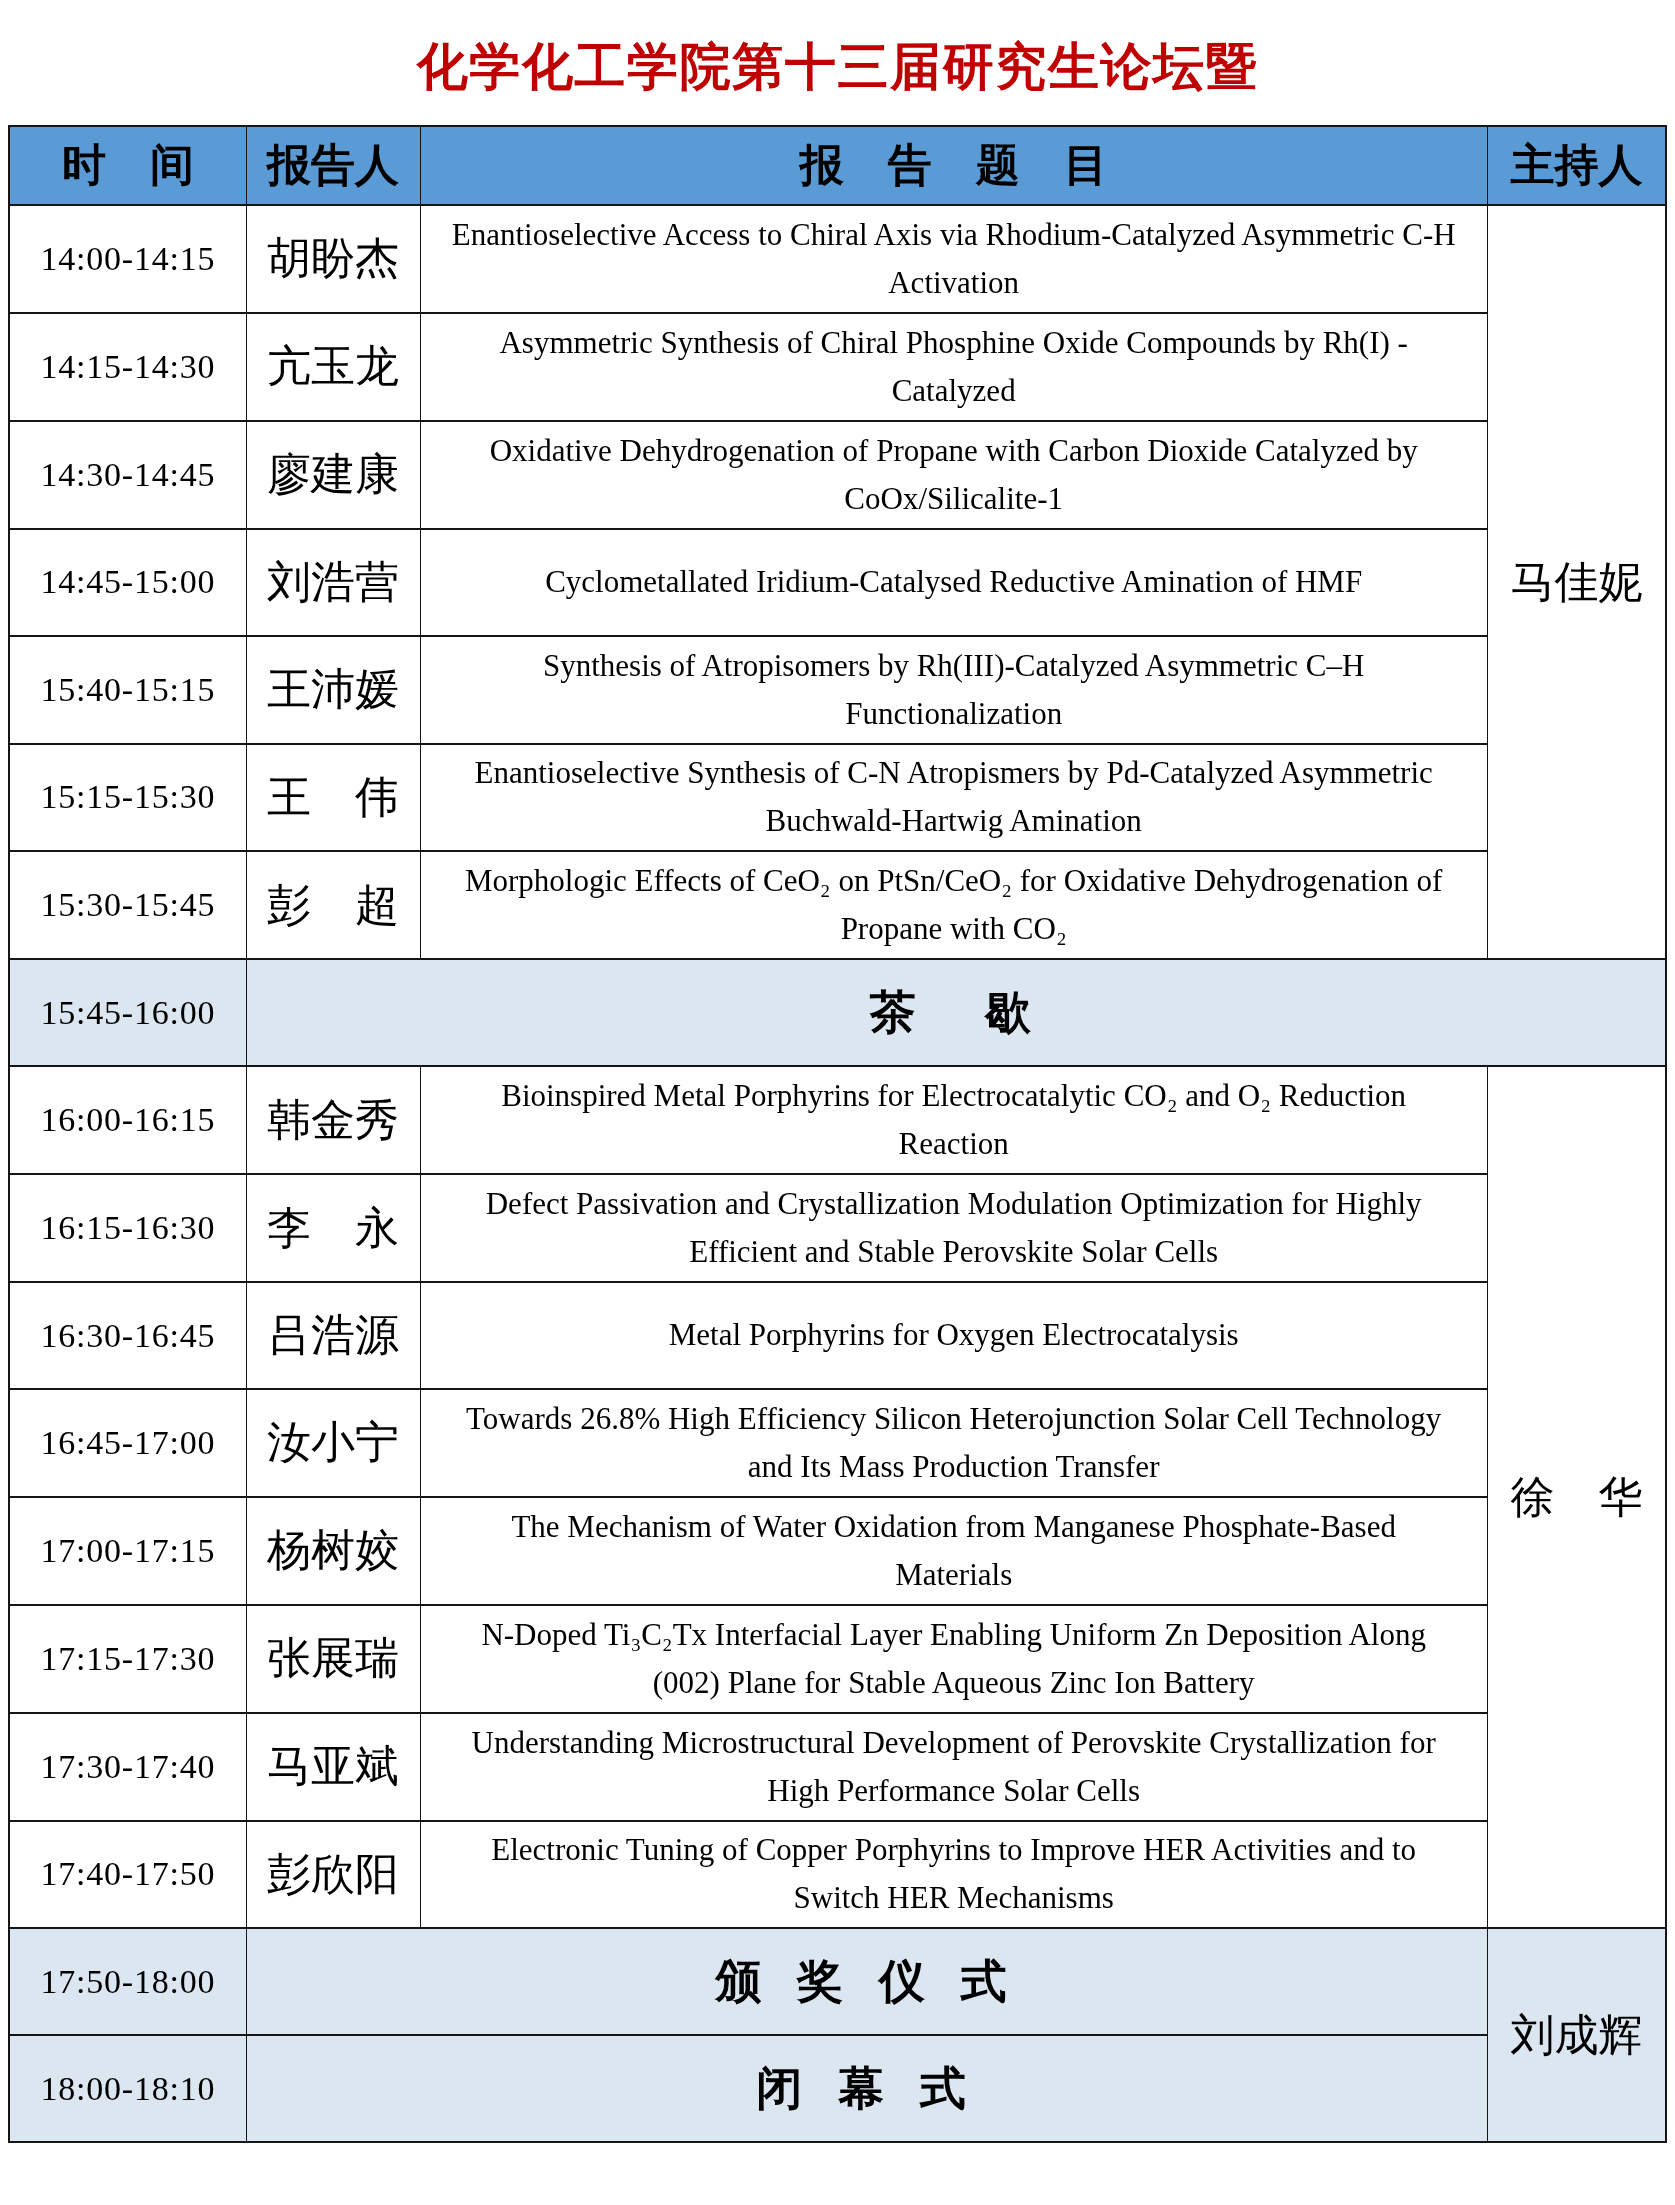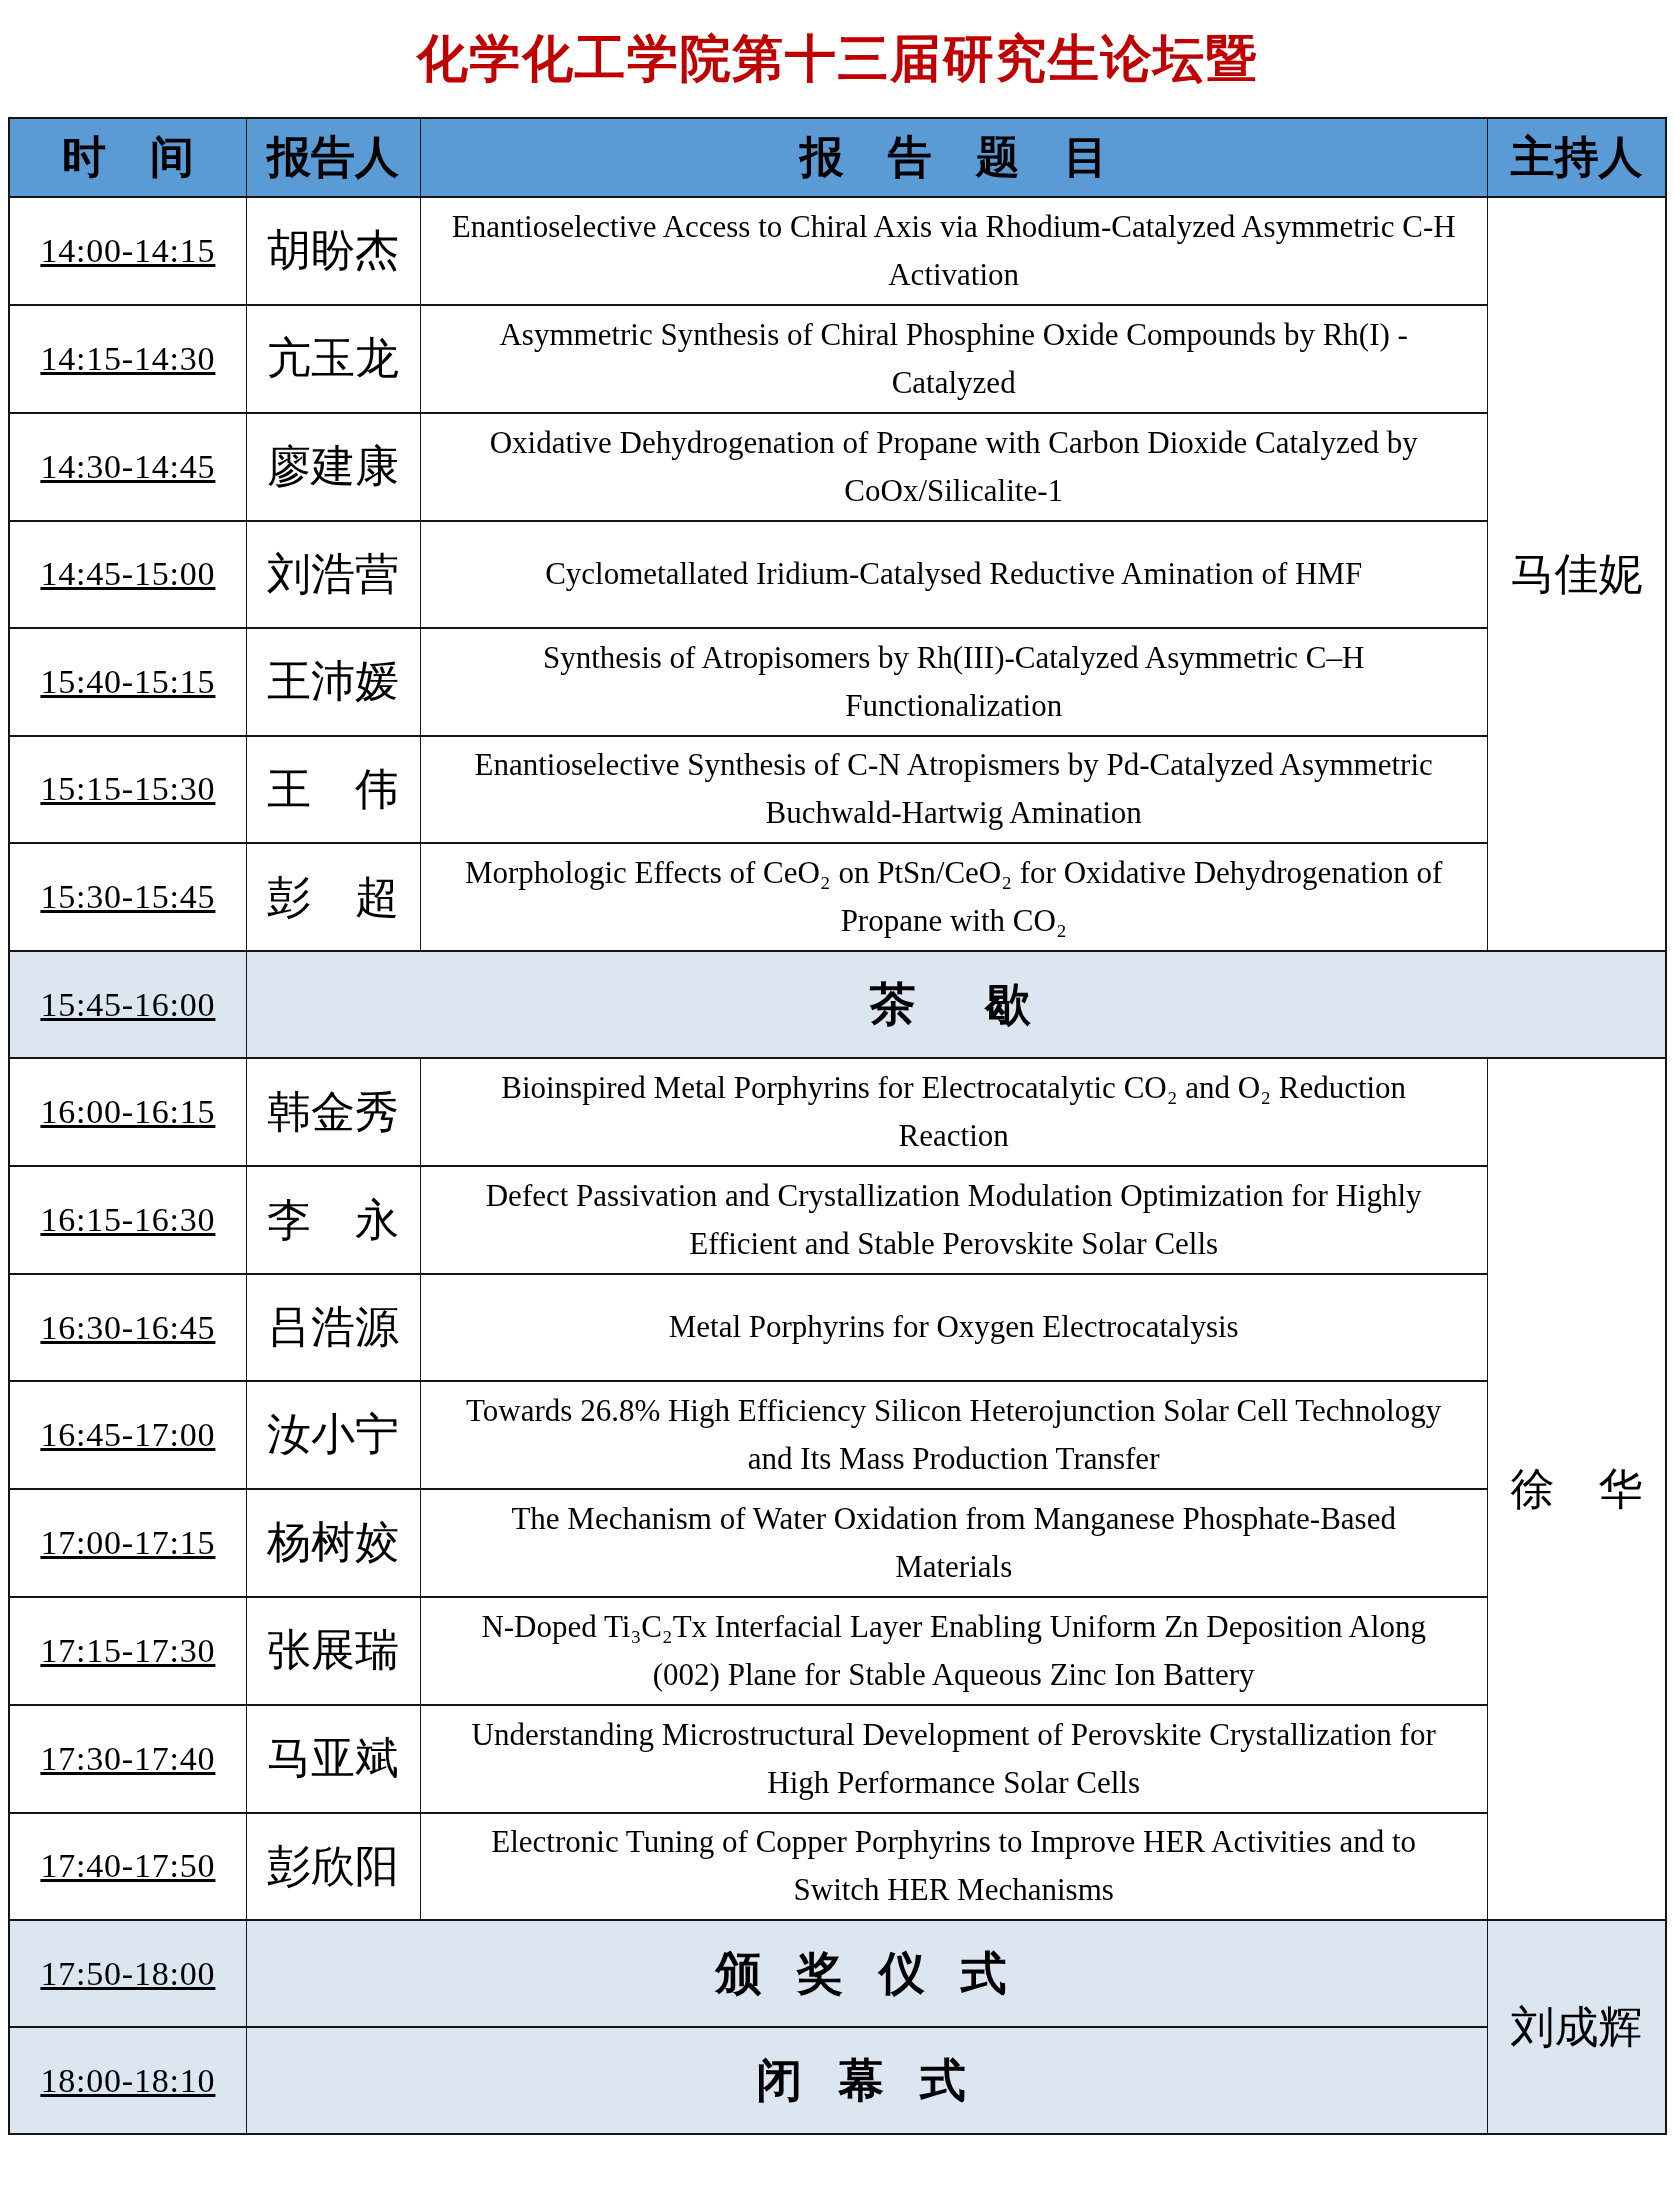--- a/index.html
+++ b/index.html
@@ -18,7 +18,7 @@
     overflow: hidden;
   }
   .page-title {
-    padding-top: 21px;
+    padding-top: 29px;
     text-align: center;
     color: var(--title-red, #C00000);
     font-family: "Liberation Sans", "DejaVu Sans", sans-serif;

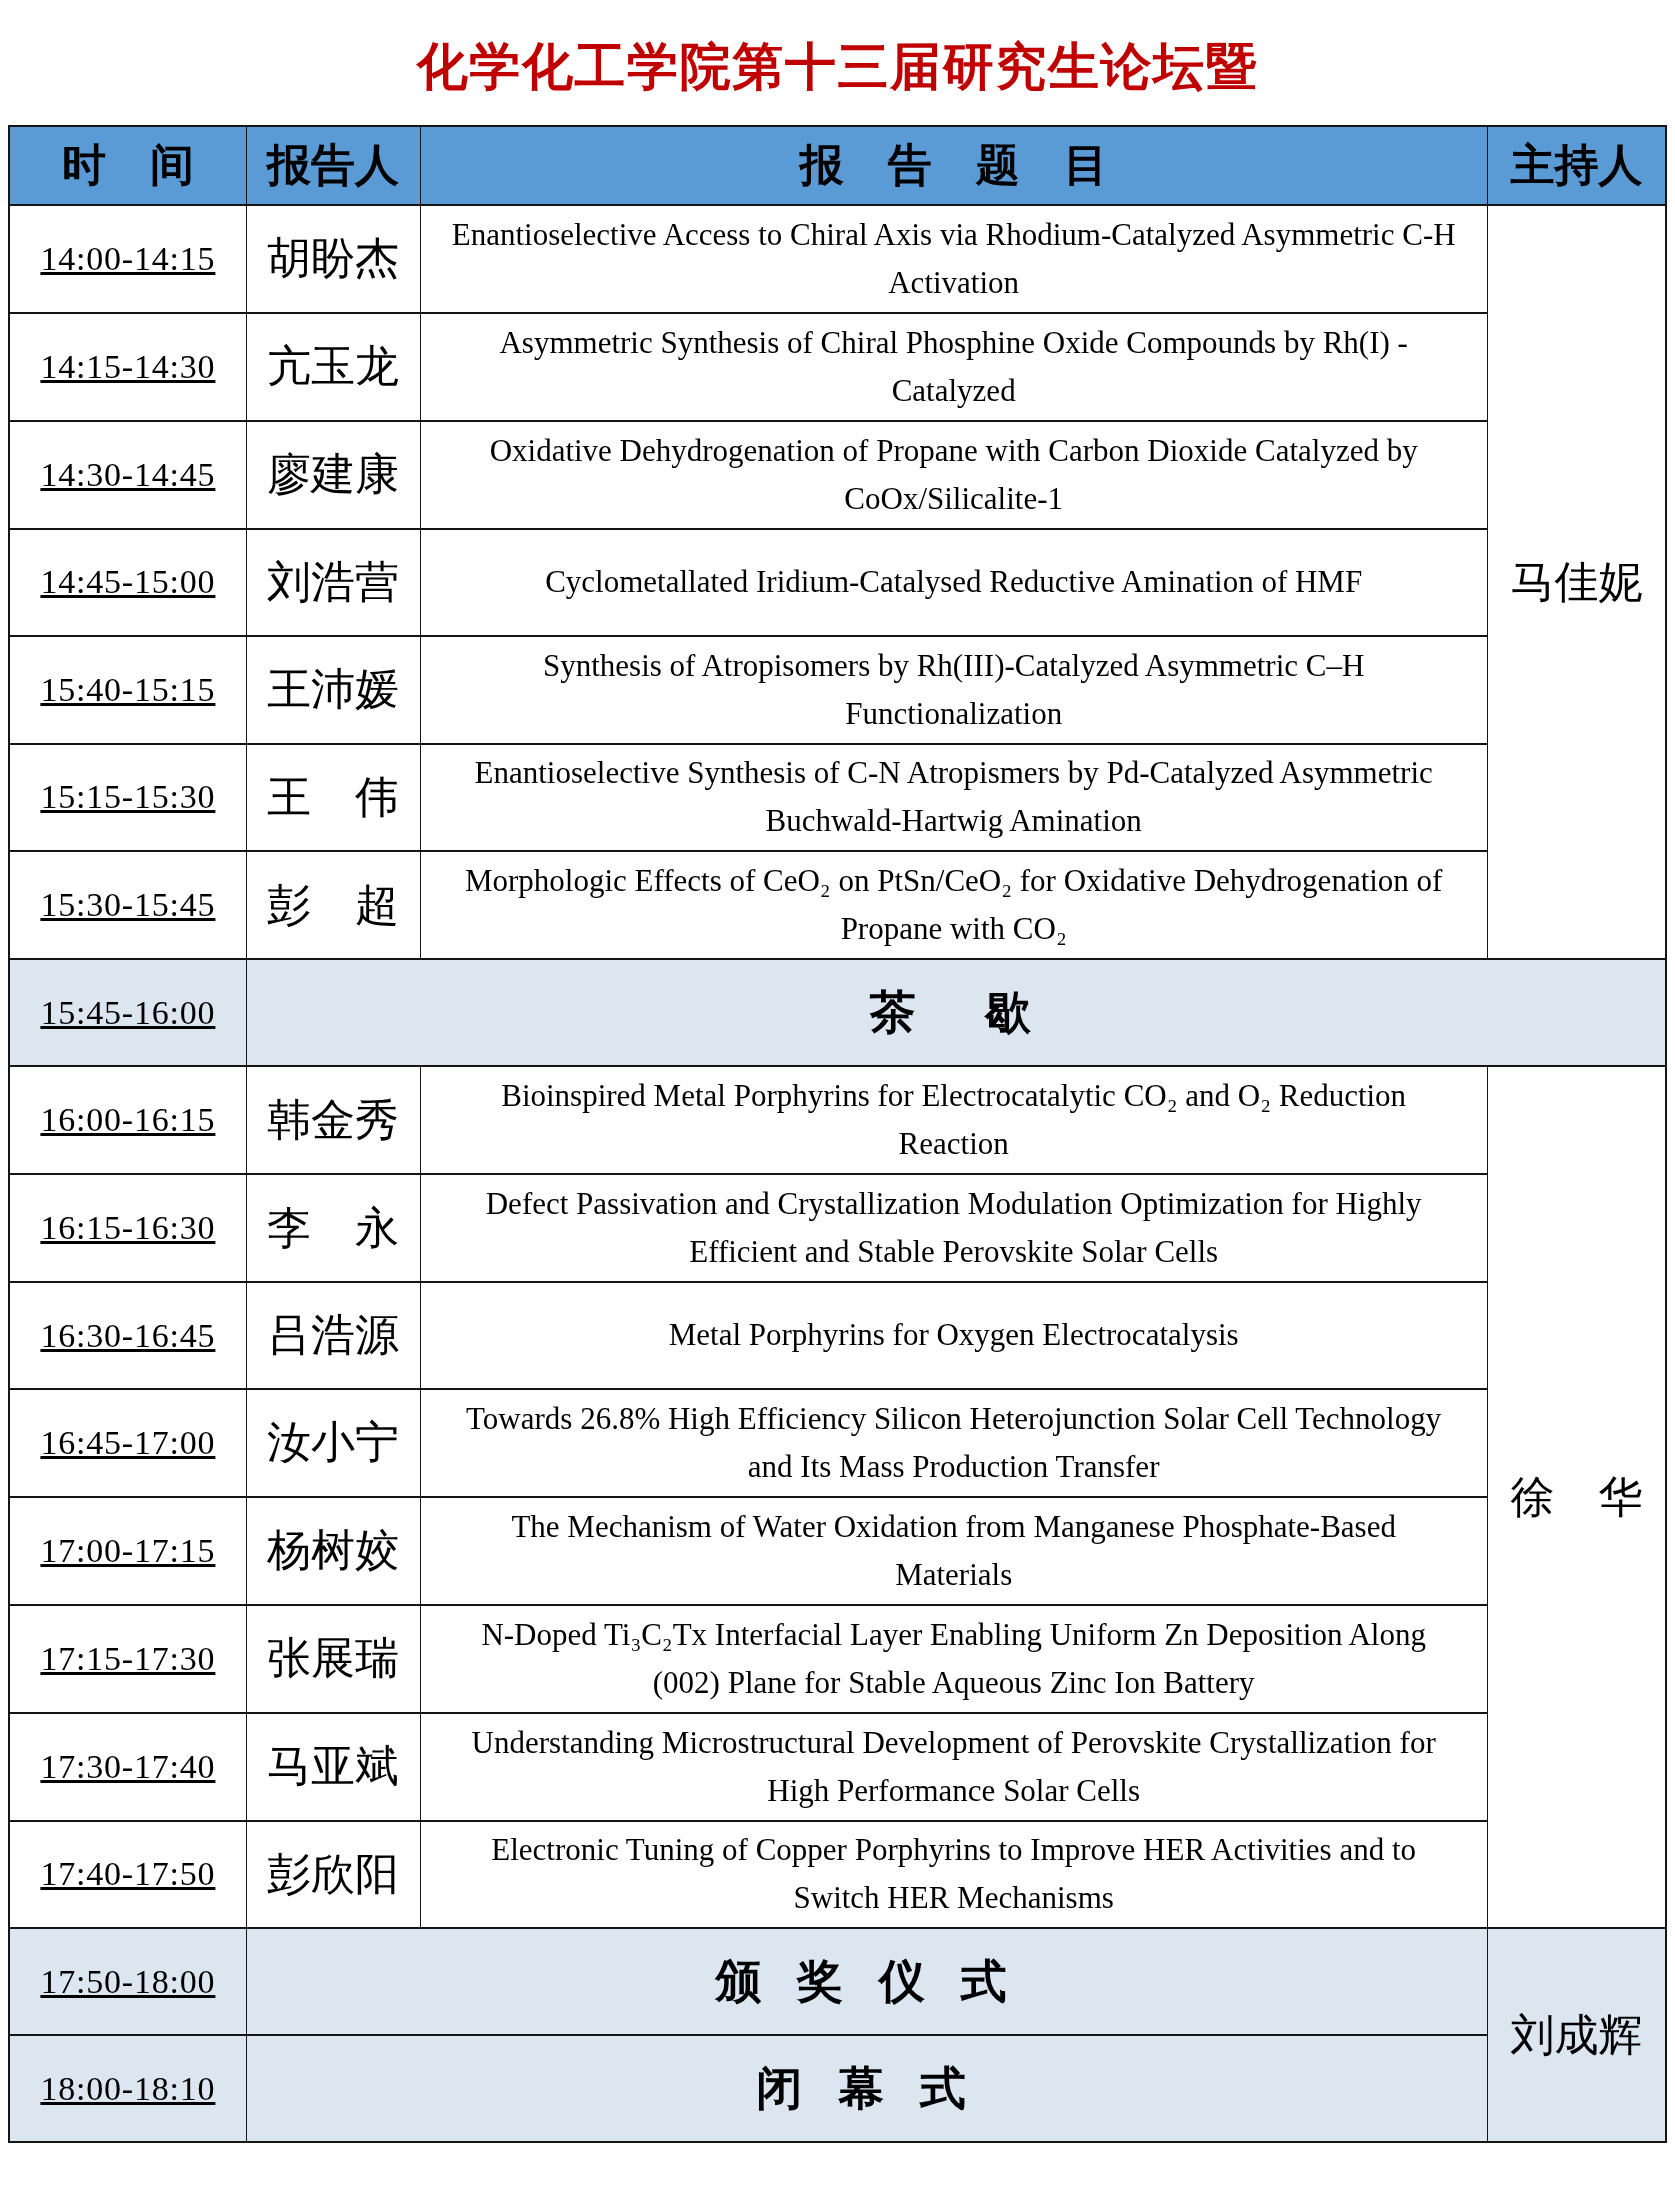--- a/index.html
+++ b/index.html
@@ -64,7 +64,6 @@
     font-family: "Liberation Serif", "DejaVu Serif", serif;
     font-size: 34px;
     letter-spacing: 0.8px;
-    text-decoration: underline;
   }
   td.speaker-cell, td.host-cell {
     font-family: "Liberation Sans", "DejaVu Sans", sans-serif;

